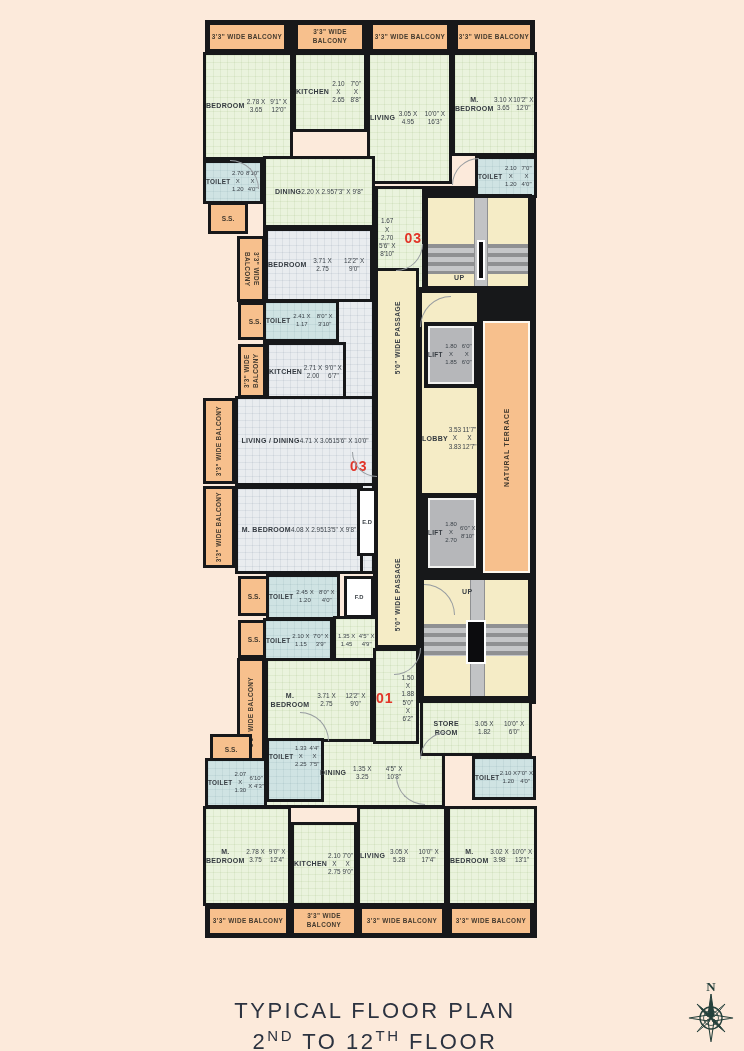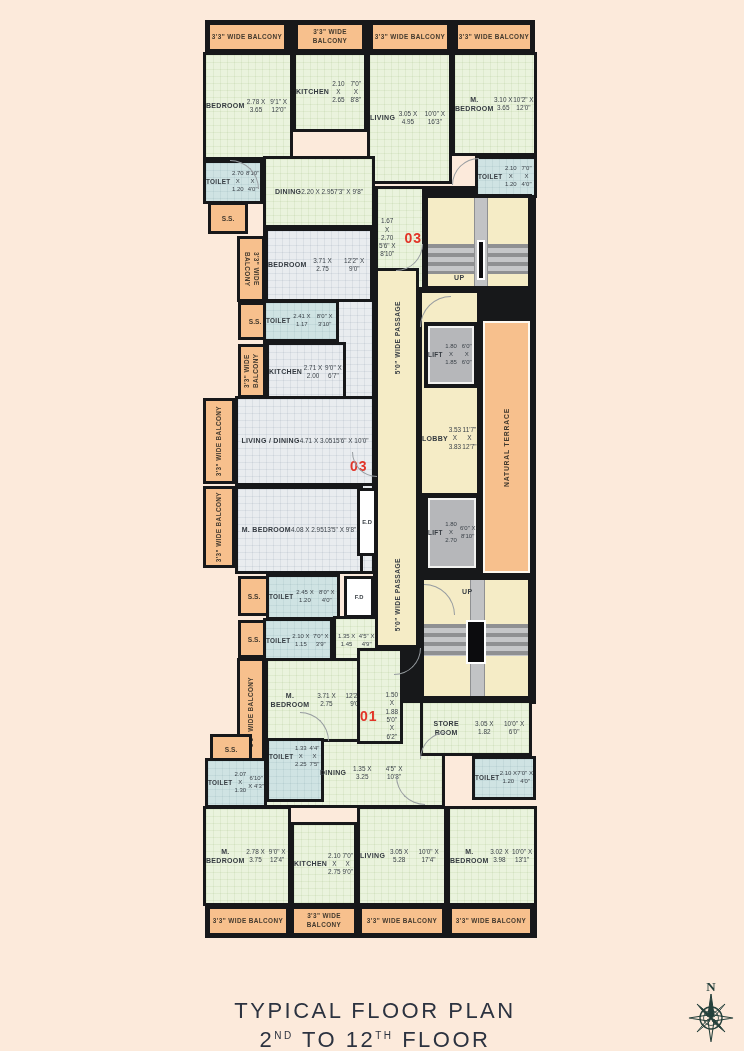--- a/index.html
+++ b/index.html
@@ -241,7 +241,7 @@
         <span class="rdim">12'2" X 9'0"</span>
       </div>
   </div>
-  <div class="room green" style="left:357px;top:648px;width:46px;height:96px;align-items:flex-end;">
+  <div class="room green" style="left:373px;top:648px;width:46px;height:96px;align-items:center;">
     <div class="lbl" style="padding-top:5px;gap:6px;">
       <span class="unitnum" style="position:static;">01</span>
       <span class="rdim" style="display:block;text-align:center;"><span>1.50 X 1.88</span><br><span>5'0" X 6'2"</span></span>

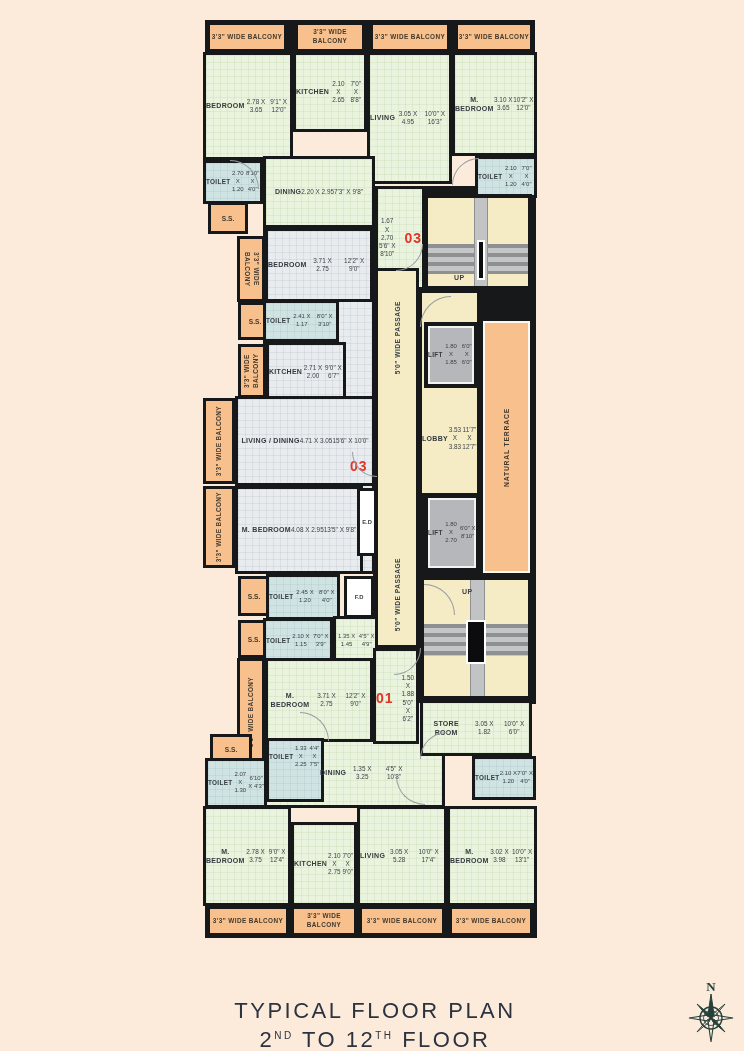--- a/index.html
+++ b/index.html
@@ -52,7 +52,7 @@
   .title{position:absolute;left:180px;top:982px;width:390px;text-align:center;color:#2c3340;margin-top:16px;}
   .title-l1{font-size:22px;letter-spacing:2.5px;font-weight:500;}
   .title-l2{font-size:22px;letter-spacing:2.5px;font-weight:500;margin-top:3px;}
-  sup{font-size:10px;}
+  sup{font-size:15px;}
   .compass{position:absolute;left:683px;top:978px;width:56px;height:68px;}
 </style>
 </head>

